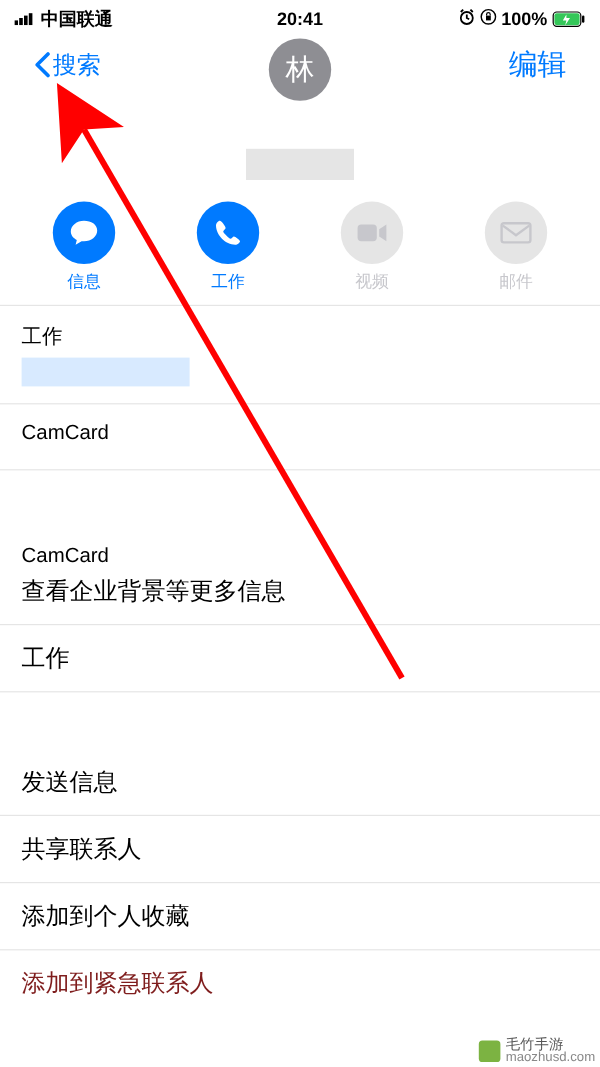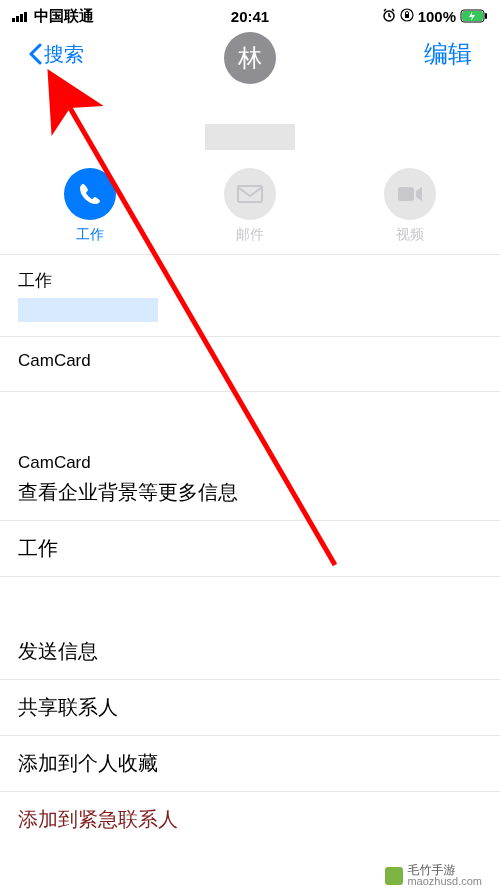--- a/index.html
+++ b/index.html
@@ -195,6 +195,14 @@
 <div class="action-row">
   <div class="action-btn">
     <div class="action-circle enabled">
+      <svg width="28" height="28" viewBox="0 0 28 28">
+          <path d="M14 4C8 4 3 8 3 13c0 3 2 5.5 5 7l-1 4 5-3c.7.1 1.3.1 2 .1 6 0 11-4 11-9S20 4 14 4z" fill="#fff"></path>
+        </svg>
+    </div>
+    <span class="action-label enabled">信息</span>
+  </div>
+  <div class="action-btn">
+    <div class="action-circle enabled">
       <svg width="26" height="26" viewBox="0 0 26 26">
           <path d="M6 3c-1 0-3 2-3 4 0 8 8 16 16 16 2 0 4-2 4-3 0-1-4-4-5-4s-2 2-3 2-6-5-6-6 2-2 2-3-3-6-5-6z" fill="#fff"></path>
         </svg>

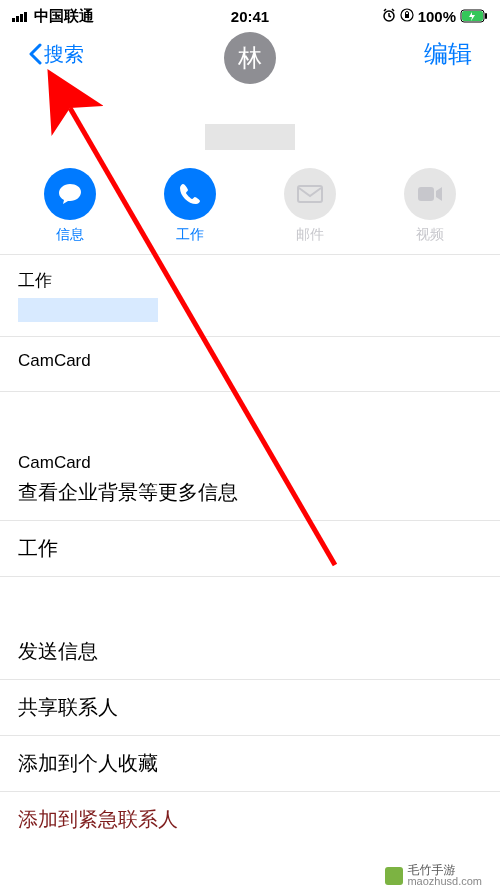--- a/index.html
+++ b/index.html
@@ -212,20 +212,20 @@
   <div class="action-btn">
     <div class="action-circle disabled">
       <svg width="28" height="20" viewBox="0 0 28 20">
+          <rect x="2" y="3" width="16" height="14" rx="3"></rect>
+          <path d="M20 7l6-4v14l-6-4z"></path>
+        </svg>
+    </div>
+    <span class="action-label disabled">视频</span>
+  </div>
+  <div class="action-btn">
+    <div class="action-circle disabled">
+      <svg width="28" height="20" viewBox="0 0 28 20">
           <rect x="2" y="2" width="24" height="16" rx="2" fill="none" stroke="#c7c7cc" stroke-width="2"></rect>
           <path d="M3 4l11 8 11-8" fill="none" stroke="#c7c7cc" stroke-width="2"></path>
         </svg>
     </div>
     <span class="action-label disabled">邮件</span>
-  </div>
-  <div class="action-btn">
-    <div class="action-circle disabled">
-      <svg width="28" height="20" viewBox="0 0 28 20">
-          <rect x="2" y="3" width="16" height="14" rx="3"></rect>
-          <path d="M20 7l6-4v14l-6-4z"></path>
-        </svg>
-    </div>
-    <span class="action-label disabled">视频</span>
   </div>
 </div>
 

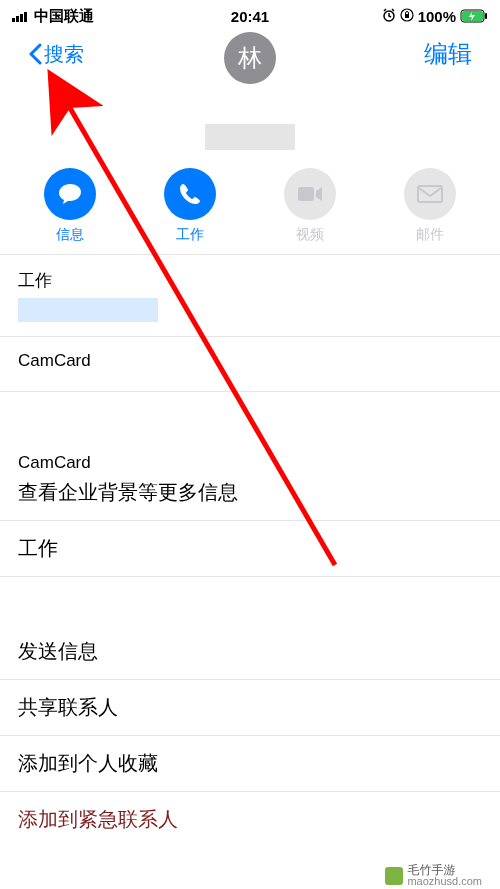--- a/index.html
+++ b/index.html
@@ -112,7 +112,7 @@
     .watermark {
       position: absolute;
       bottom: 0;
-      right: 14px;
+      right: 0;
       display: flex;
       align-items: center;
       gap: 4px;

